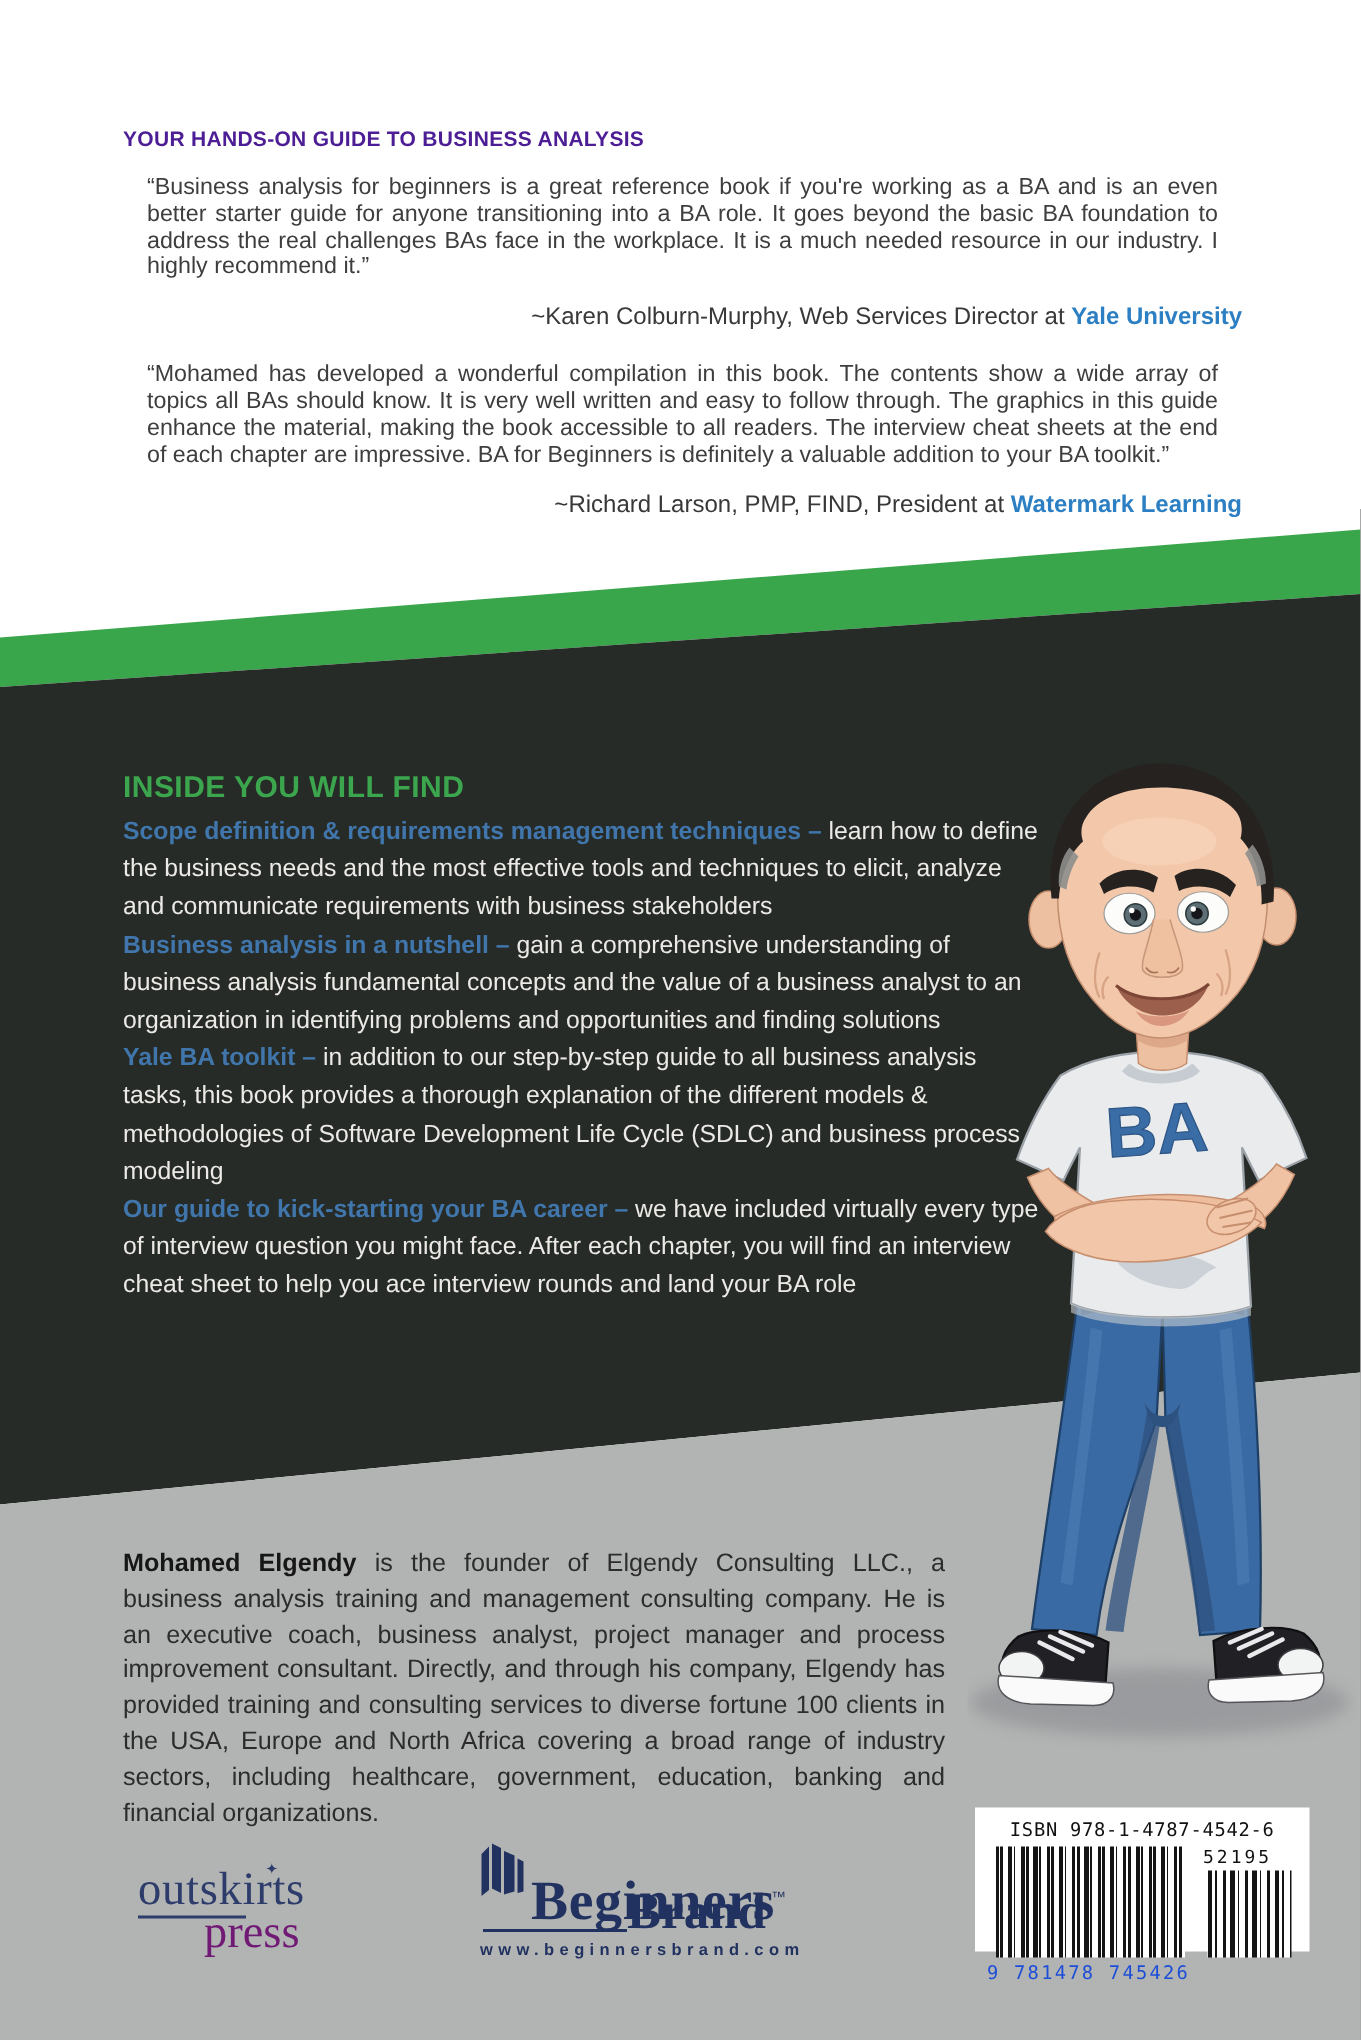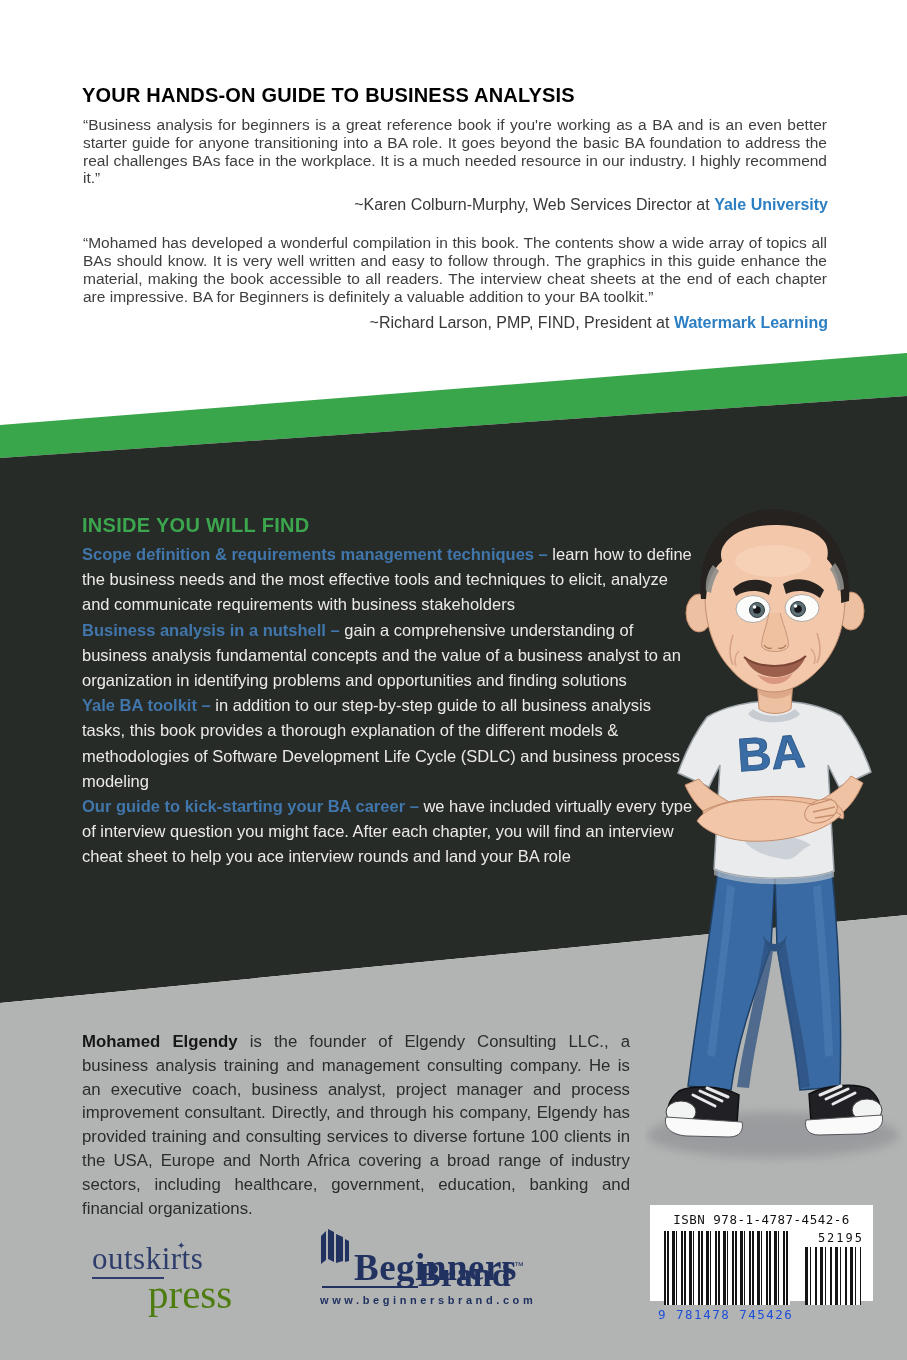--- a/index.html
+++ b/index.html
@@ -12,8 +12,8 @@
   
   .top-text{position:absolute;left:82px;top:84px;width:746px;}
   .main-heading{
-    margin:0 0 9px 0;font-size:20px;font-weight:bold;letter-spacing:.2px;
-    color:#000000;
+    margin:0 0 9px 0;font-size:14px;font-weight:bold;letter-spacing:.2px;
+    color:#4c1d95;
   }
   .quote{margin:1px;font-size:15.5px;line-height:17.8px;color:#3e3e3e;text-align:justify;}
   .attr{margin:9px 0 20px 0;font-size:16px;color:#383838;text-align:right;}

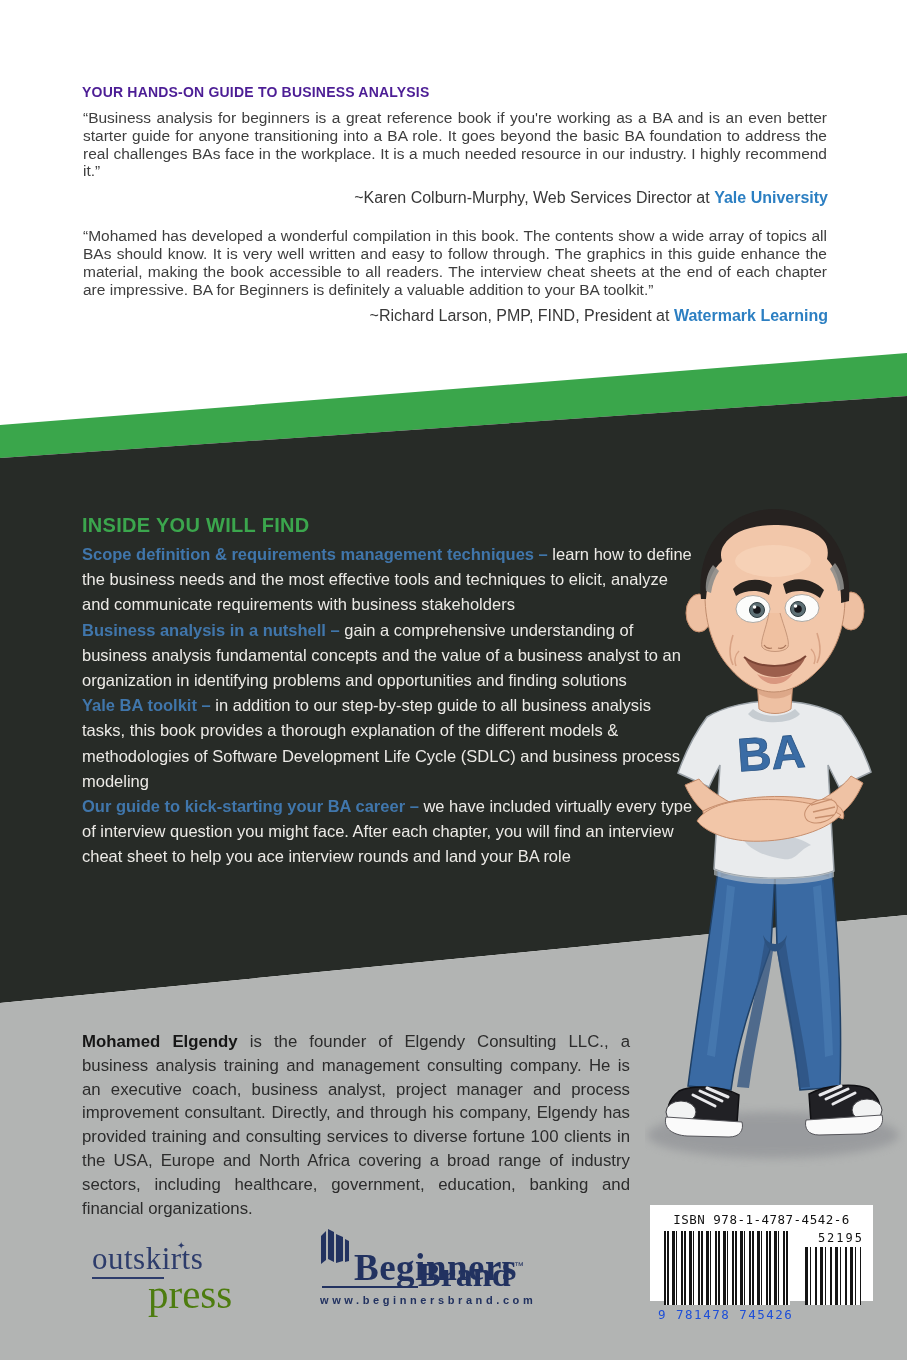--- a/index.html
+++ b/index.html
@@ -15,7 +15,7 @@
     margin:0 0 9px 0;font-size:14px;font-weight:bold;letter-spacing:.2px;
     color:#4c1d95;
   }
-  .quote{margin:1px;font-size:15.5px;line-height:17.8px;color:#3e3e3e;text-align:justify;}
+  .quote{margin:16px;font-size:15.5px;line-height:17.8px;color:#3e3e3e;text-align:justify;}
   .attr{margin:9px 0 20px 0;font-size:16px;color:#383838;text-align:right;}
   .attr .org{color:#2c7fc2;font-weight:bold;}
   

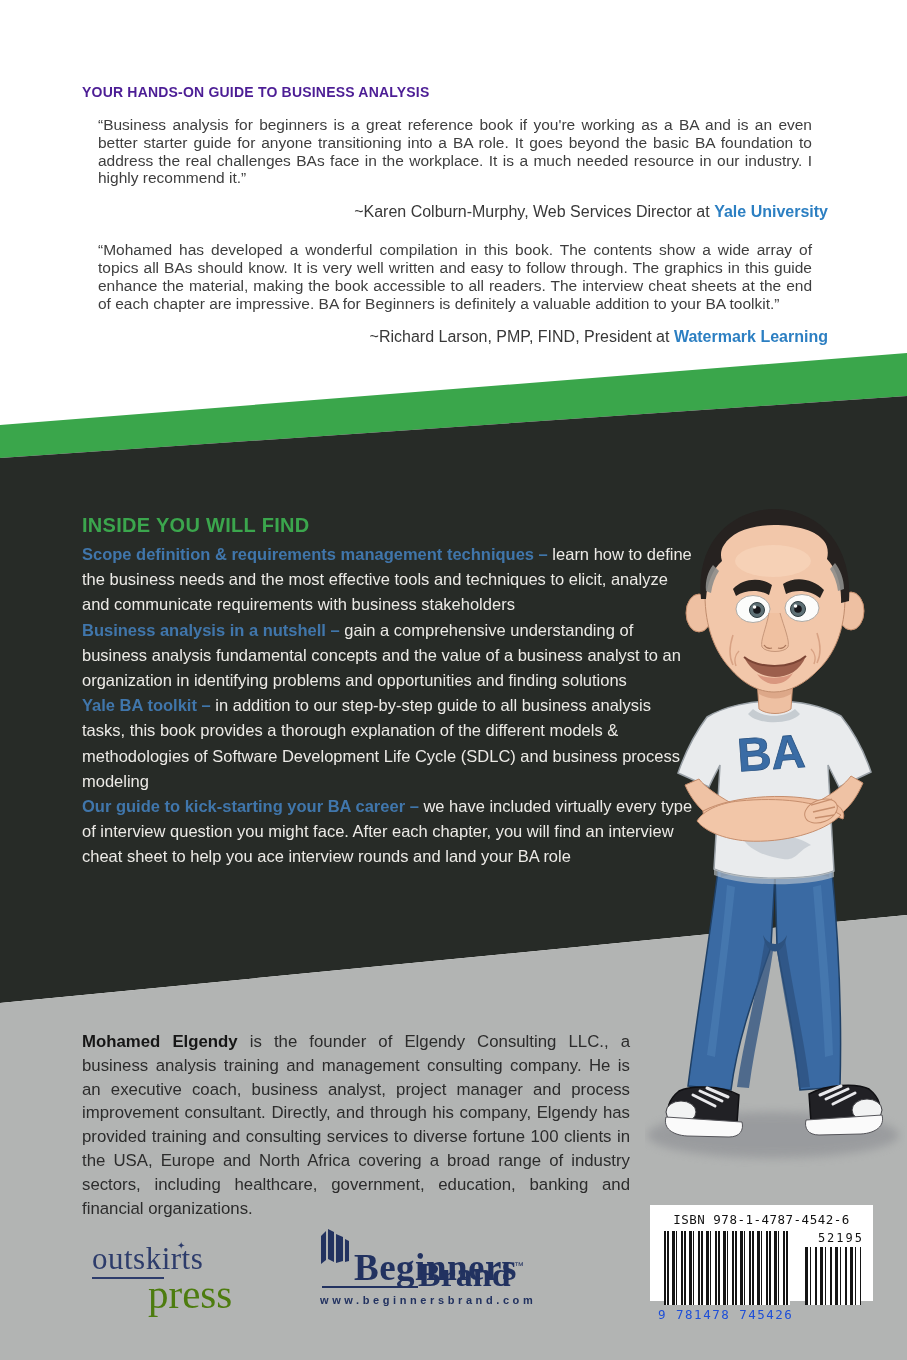--- a/index.html
+++ b/index.html
@@ -57,7 +57,7 @@
     background:repeating-linear-gradient(90deg,#141414 0 2px,#fff 2px 3px,#141414 3px 5px,#fff 5px 8px,#141414 8px 11px,#fff 11px 12px,#141414 12px 13px,#fff 13px 17px);}
   .ean-digits{position:absolute;left:8px;top:102px;width:150px;
     font-family:"DejaVu Sans Mono",monospace;font-size:12.5px;letter-spacing:1.5px;color:#1d4ed8;}
-  .addon-digits{position:absolute;left:152px;top:26px;width:62px;text-align:right;
+  .addon-digits{position:absolute;left:152px;top:26px;width:62px;text-align:left;
     font-family:"DejaVu Sans Mono",monospace;font-size:12px;letter-spacing:2px;color:#111;}
   .addon-bars{position:absolute;left:155px;top:42px;width:56px;height:58px;
     background:repeating-linear-gradient(90deg,#141414 0 3px,#fff 3px 5px,#141414 5px 6px,#fff 6px 10px,#141414 10px 12px,#fff 12px 15px);}

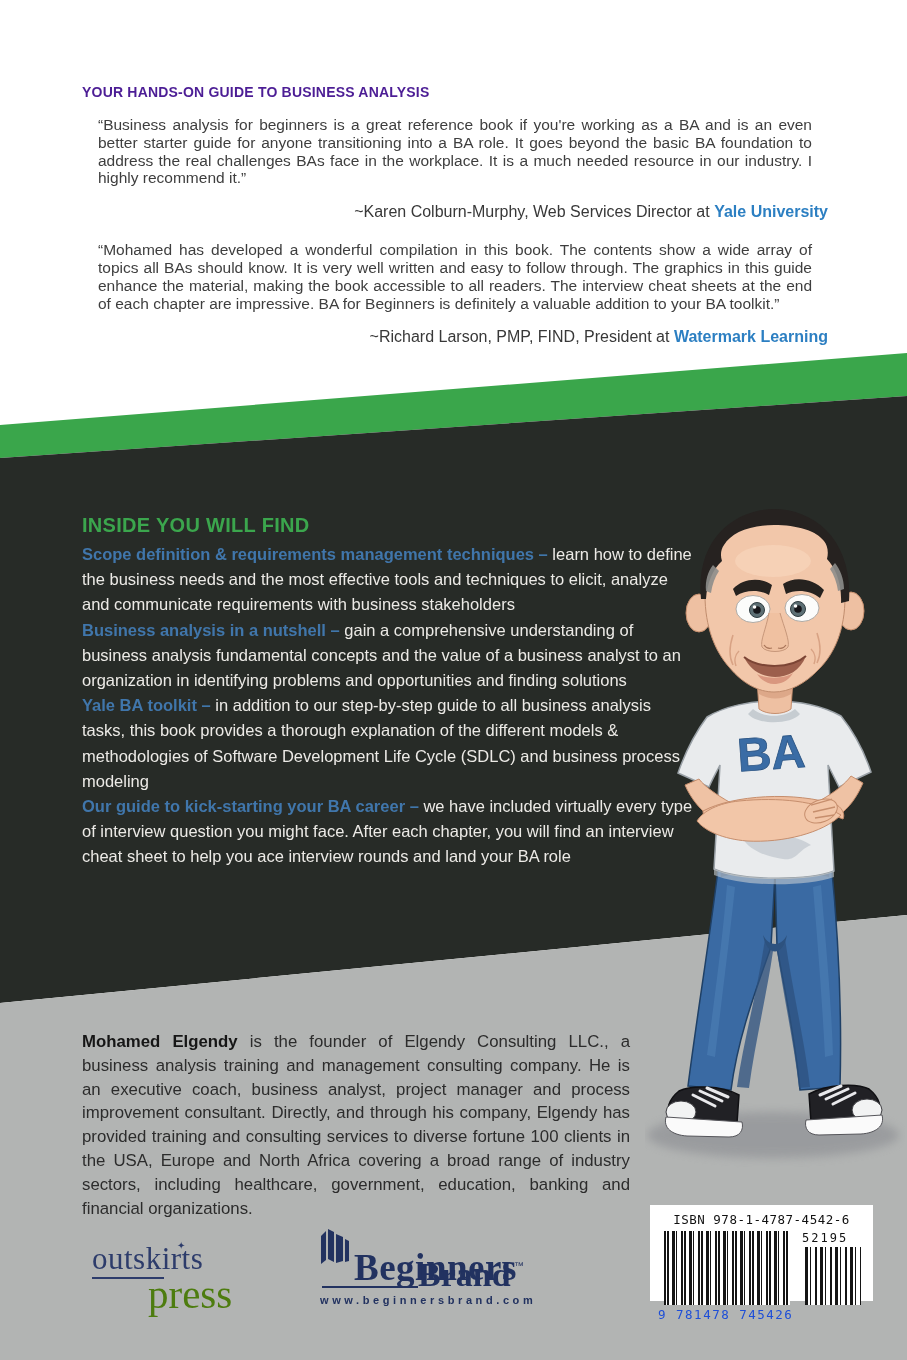--- a/index.html
+++ b/index.html
@@ -38,7 +38,7 @@
   .outskirts .l1{font-size:31px;line-height:30px;letter-spacing:.5px;}
   .outskirts .star{position:absolute;left:85px;top:-4px;font-size:10px;color:#2d3c6b;}
   .outskirts .rule{position:absolute;left:0px;top:33px;width:72px;height:1.5px;background:#2d3c6b;}
-  .outskirts .l2{position:absolute;left:56px;top:26px;font-size:41px;color:#4d7c0f;}
+  .outskirts .l2{position:absolute;left:44px;top:26px;font-size:31px;color:#701a75;}
   
   .brand{position:absolute;left:318px;top:1222px;width:280px;height:100px;
     font-family:"Liberation Serif",serif;color:#223260;}

